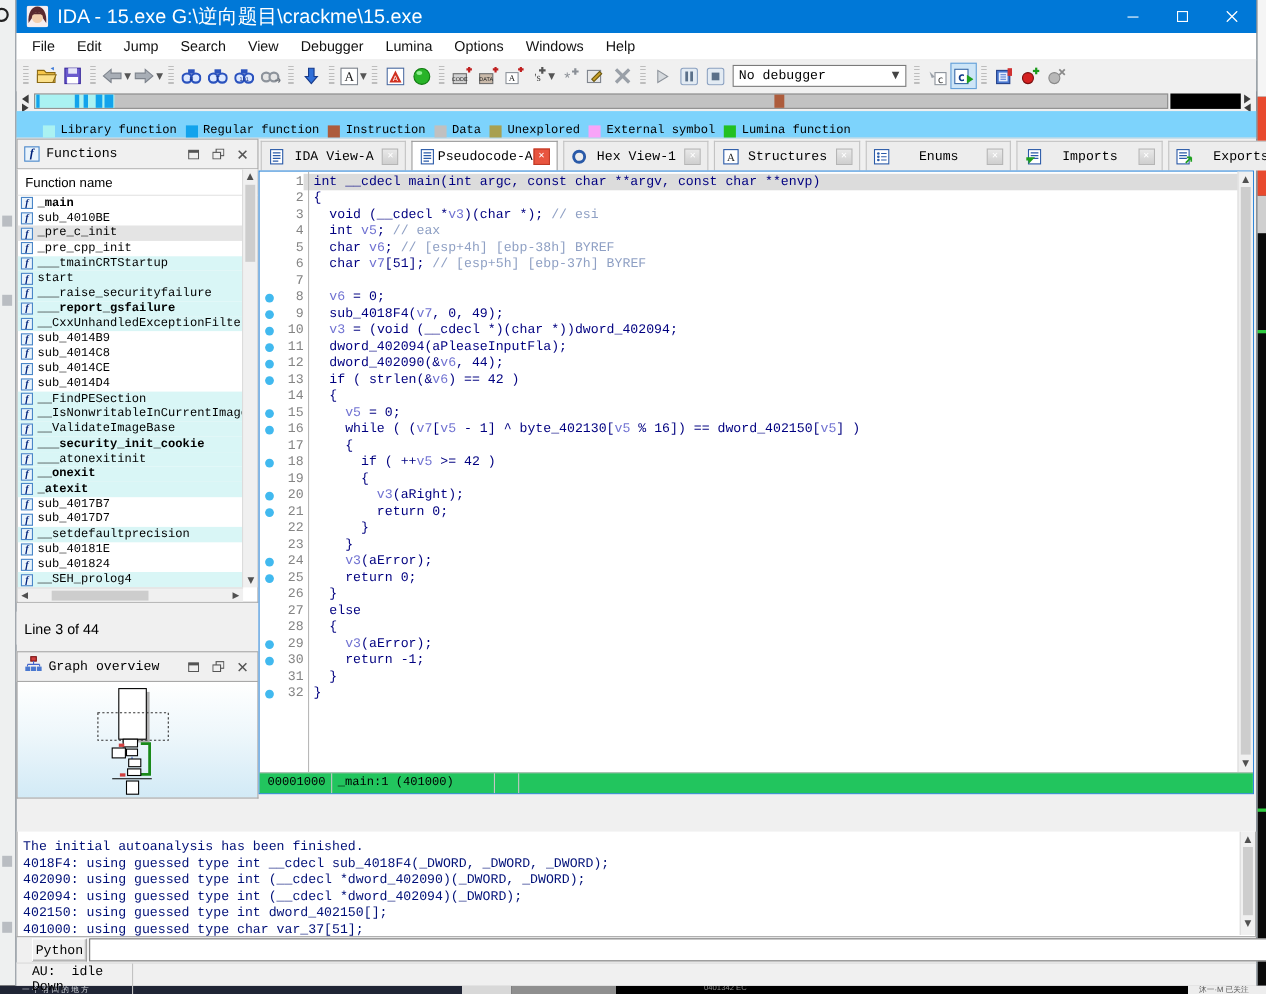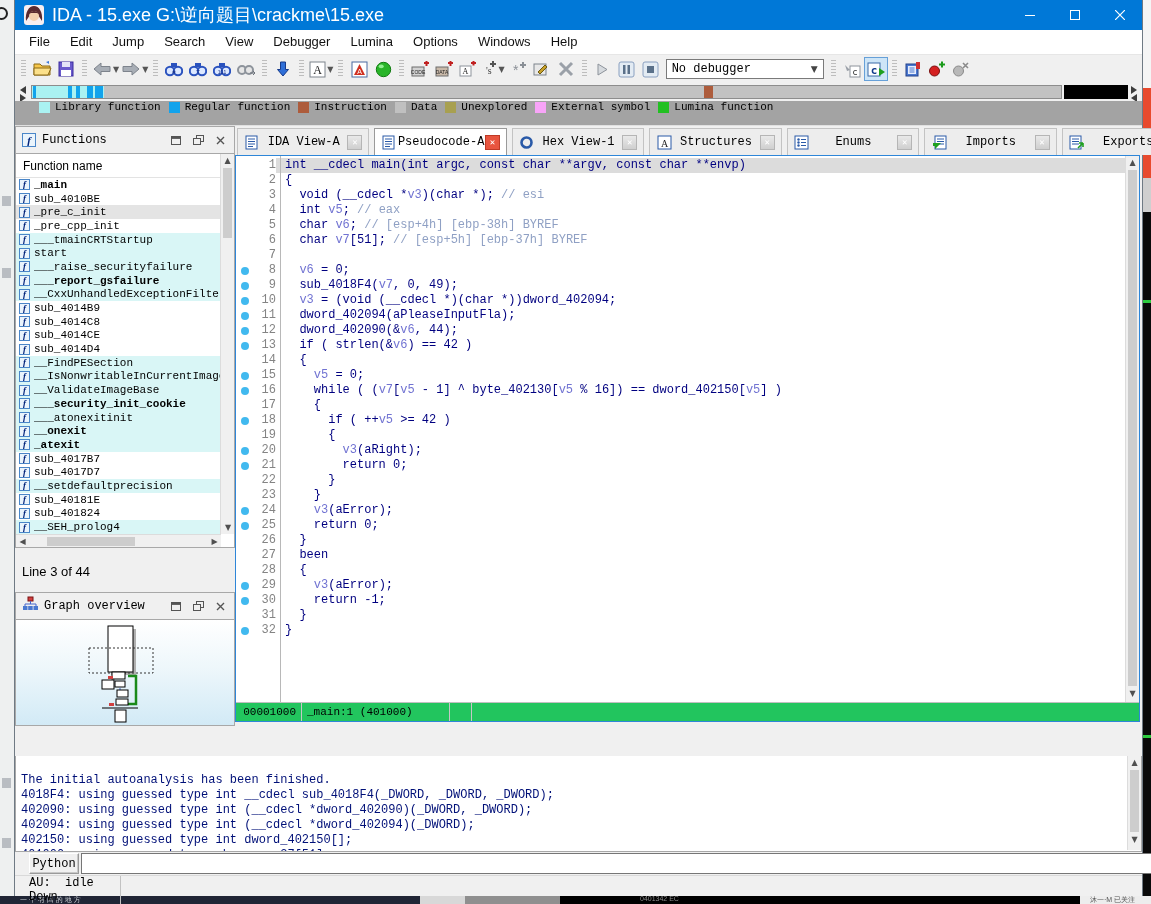--- a/index.html
+++ b/index.html
@@ -54,7 +54,7 @@
   #band-black{width:64px;height:14px;background:#000;}
 
   
-  #legend{position:absolute;left:0;top:101px;width:100%;height:25px;background:#a3a3a3;display:flex;align-items:flex-start;padding-left:24px;border-bottom:1px solid #e0e0e0;}
+  #legend{position:absolute;left:0;top:101px;width:100%;height:25px;background:#7dd3fc;display:flex;align-items:flex-end;padding-left:24px;border-bottom:1px solid #e0e0e0;}
   .lg{display:flex;align-items:center;margin-right:8px;font-size:11px;color:#000;}
   .lg .sw{width:11px;height:11px;margin-right:5px;display:inline-block;}
 

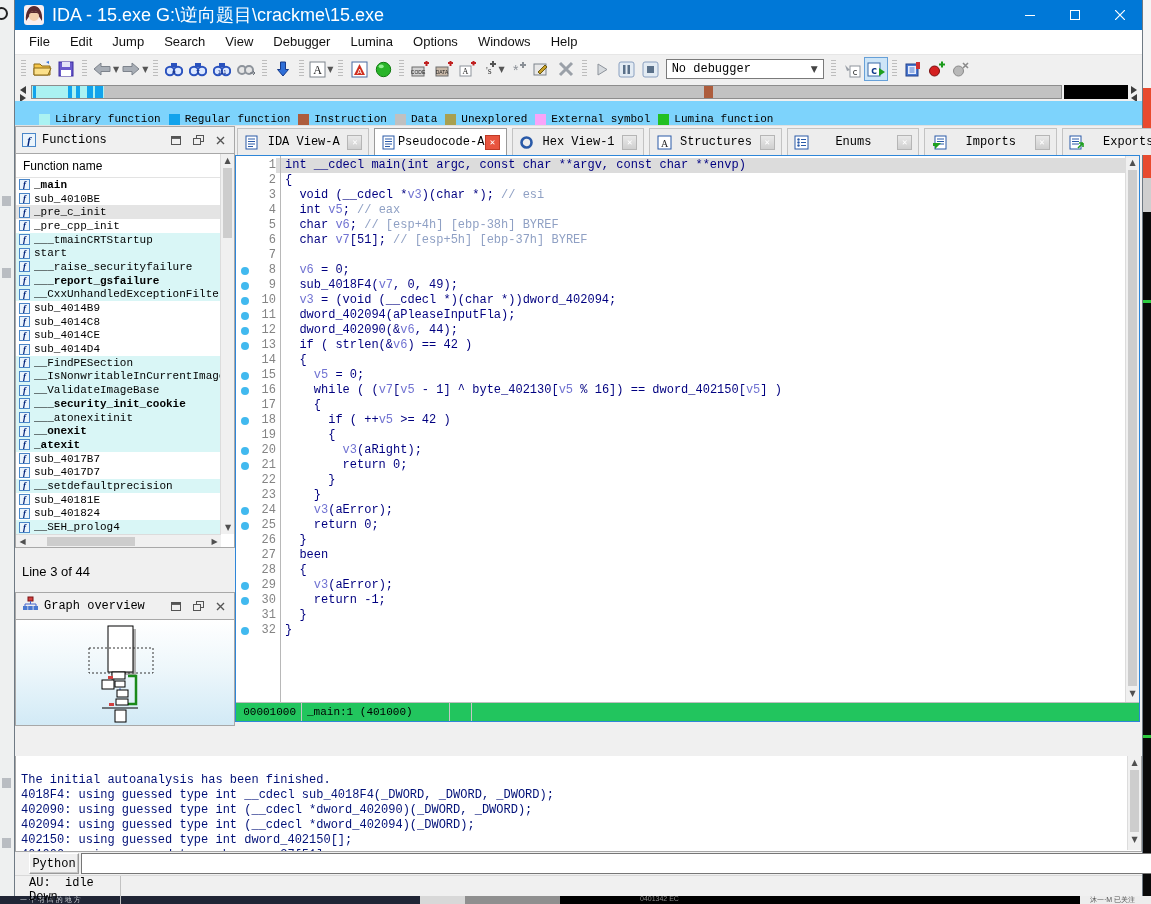--- a/index.html
+++ b/index.html
@@ -884,7 +884,7 @@
             <div class="crow">
               <span class="cdot"></span>
               <span class="cnum mono">27</span>
-              <span class="ccode"><span class="tk-d">  been</span></span>
+              <span class="ccode"><span class="tk-d">  else</span></span>
             </div>
             <div class="crow">
               <span class="cdot"></span>

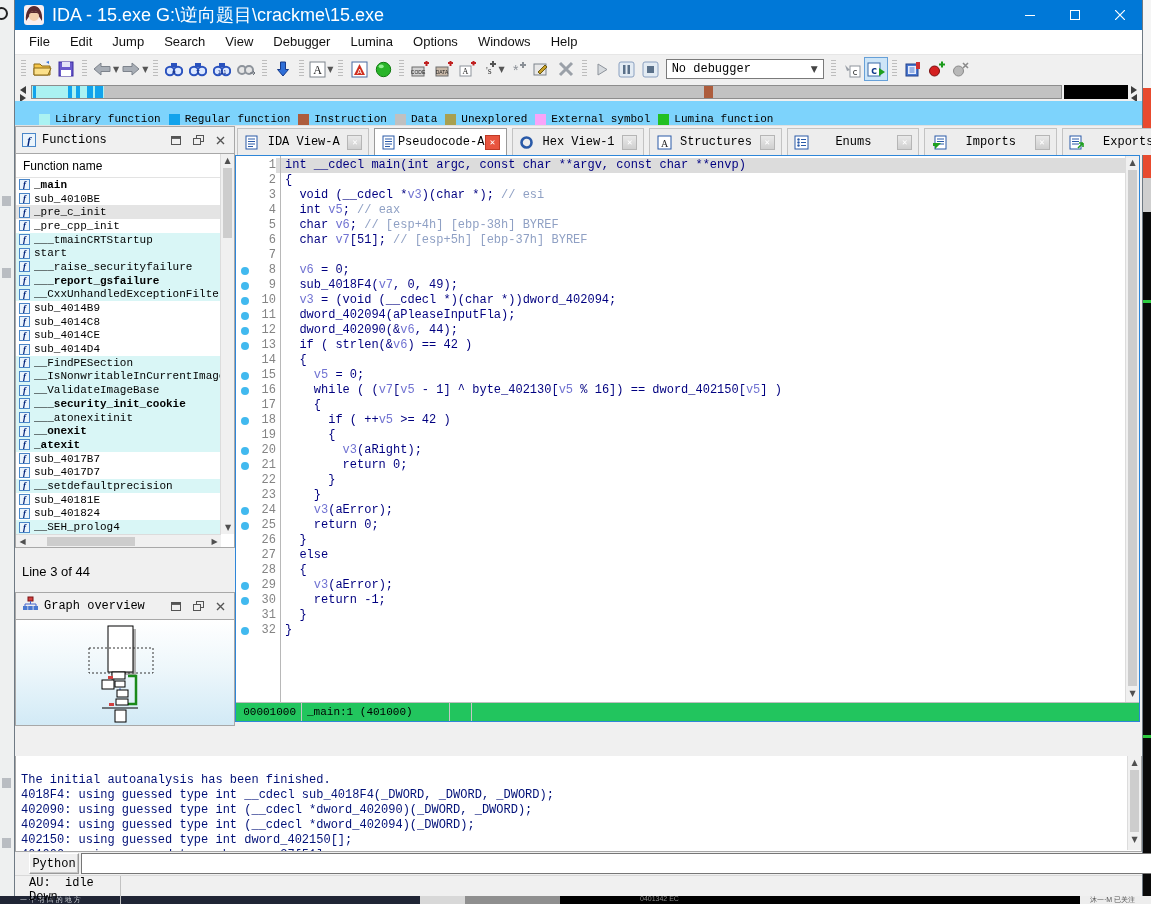--- a/index.html
+++ b/index.html
@@ -933,7 +933,7 @@
   </div>
 
   <div id="out-body" class="mono">
-    <div id="out-lines" style="padding-top:17px">
+    <div id="out-lines" style="padding-top:7px">
         <div class="outline">The initial autoanalysis has been finished.</div>
         <div class="outline">4018F4: using guessed type int __cdecl sub_4018F4(_DWORD, _DWORD, _DWORD);</div>
         <div class="outline">402090: using guessed type int (__cdecl *dword_402090)(_DWORD, _DWORD);</div>

